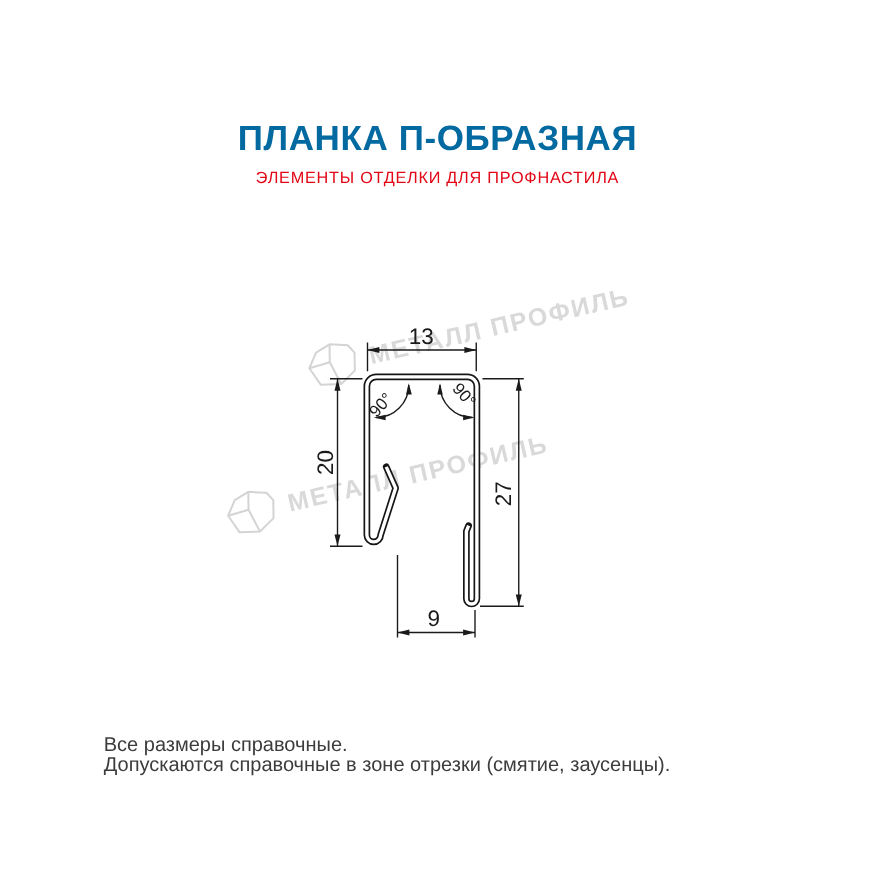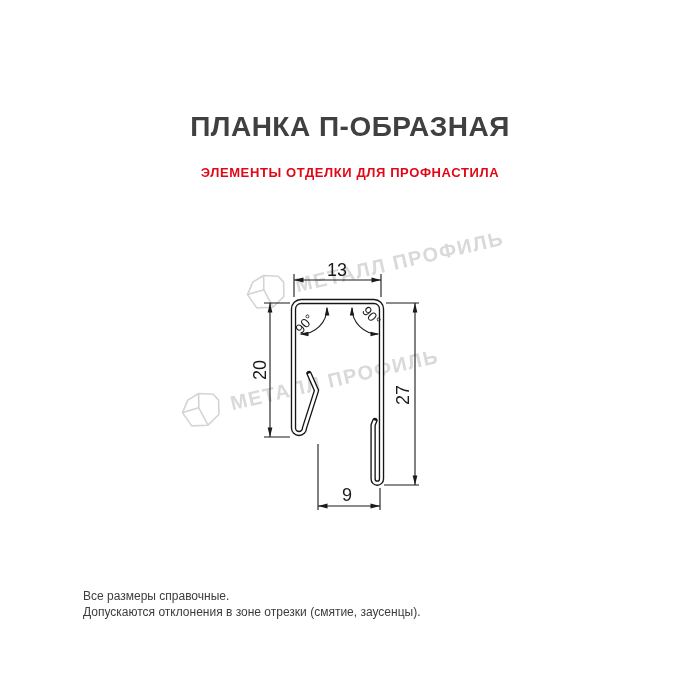--- a/index.html
+++ b/index.html
@@ -11,8 +11,8 @@
     position:absolute;left:0;top:96px;width:700px;text-align:center;
   }
   .title{
-    color:#404040;font-weight:800;font-size:28px;line-height:29px;
-    letter-spacing:.5px;margin:16px;
+    color:#0369a1;font-weight:800;font-size:28px;line-height:29px;
+    letter-spacing:.5px;margin:0;
   }
   .subtitle{
     margin-top:24px;color:#e30616;font-weight:bold;font-size:13px;

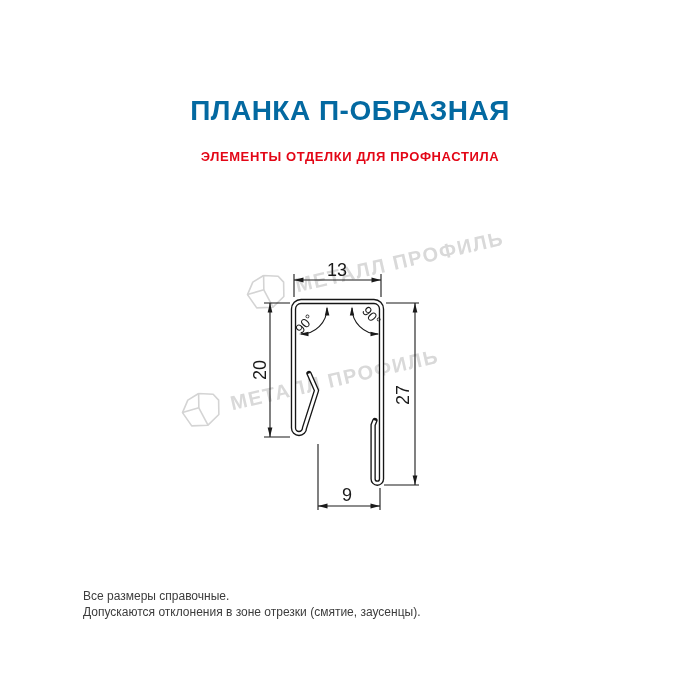--- a/index.html
+++ b/index.html
@@ -15,7 +15,7 @@
     letter-spacing:.5px;margin:0;
   }
   .subtitle{
-    margin-top:24px;color:#e30616;font-weight:bold;font-size:13px;
+    margin-top:9px;color:#e30616;font-weight:normal;font-size:13px;
     letter-spacing:.6px;
   }
   .watermark{

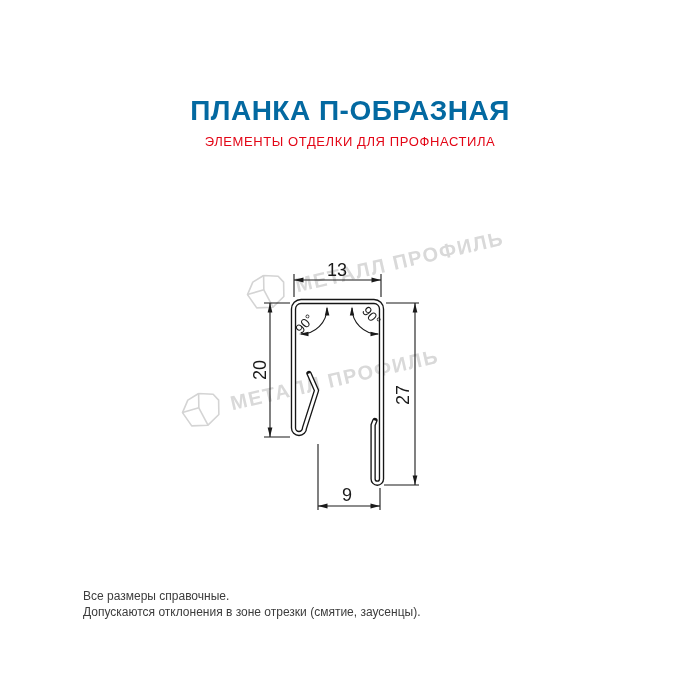--- a/index.html
+++ b/index.html
@@ -36,7 +36,7 @@
     font-family:"Liberation Sans",sans-serif;font-size:13.5px;fill:#1a1a1a;
   }
   .footer{
-    position:absolute;left:83px;top:589px;color:#3c3c3c;font-size:12px;
+    position:absolute;left:83px;top:589px;color:#3c3c3c;font-size:16px;
     line-height:15.5px;
   }
 </style>

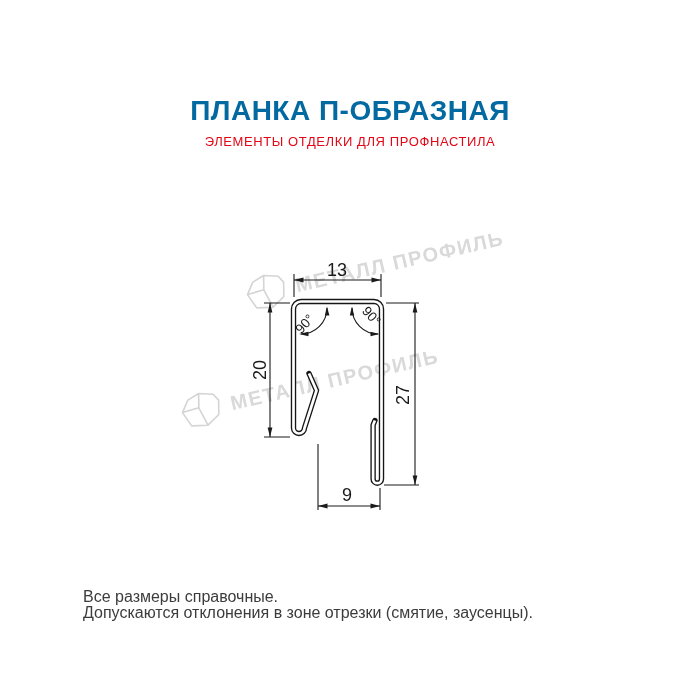--- a/index.html
+++ b/index.html
@@ -117,7 +117,7 @@
 
 <div class="footer">
   <div>Все размеры справочные.</div>
-  <div>Допускаются отклонения в зоне отрезки (смятие, заусенцы).</div>
+  <div>Допускаются справочные в зоне отрезки (смятие, заусенцы).</div>
 </div>
 
 </body></html>

